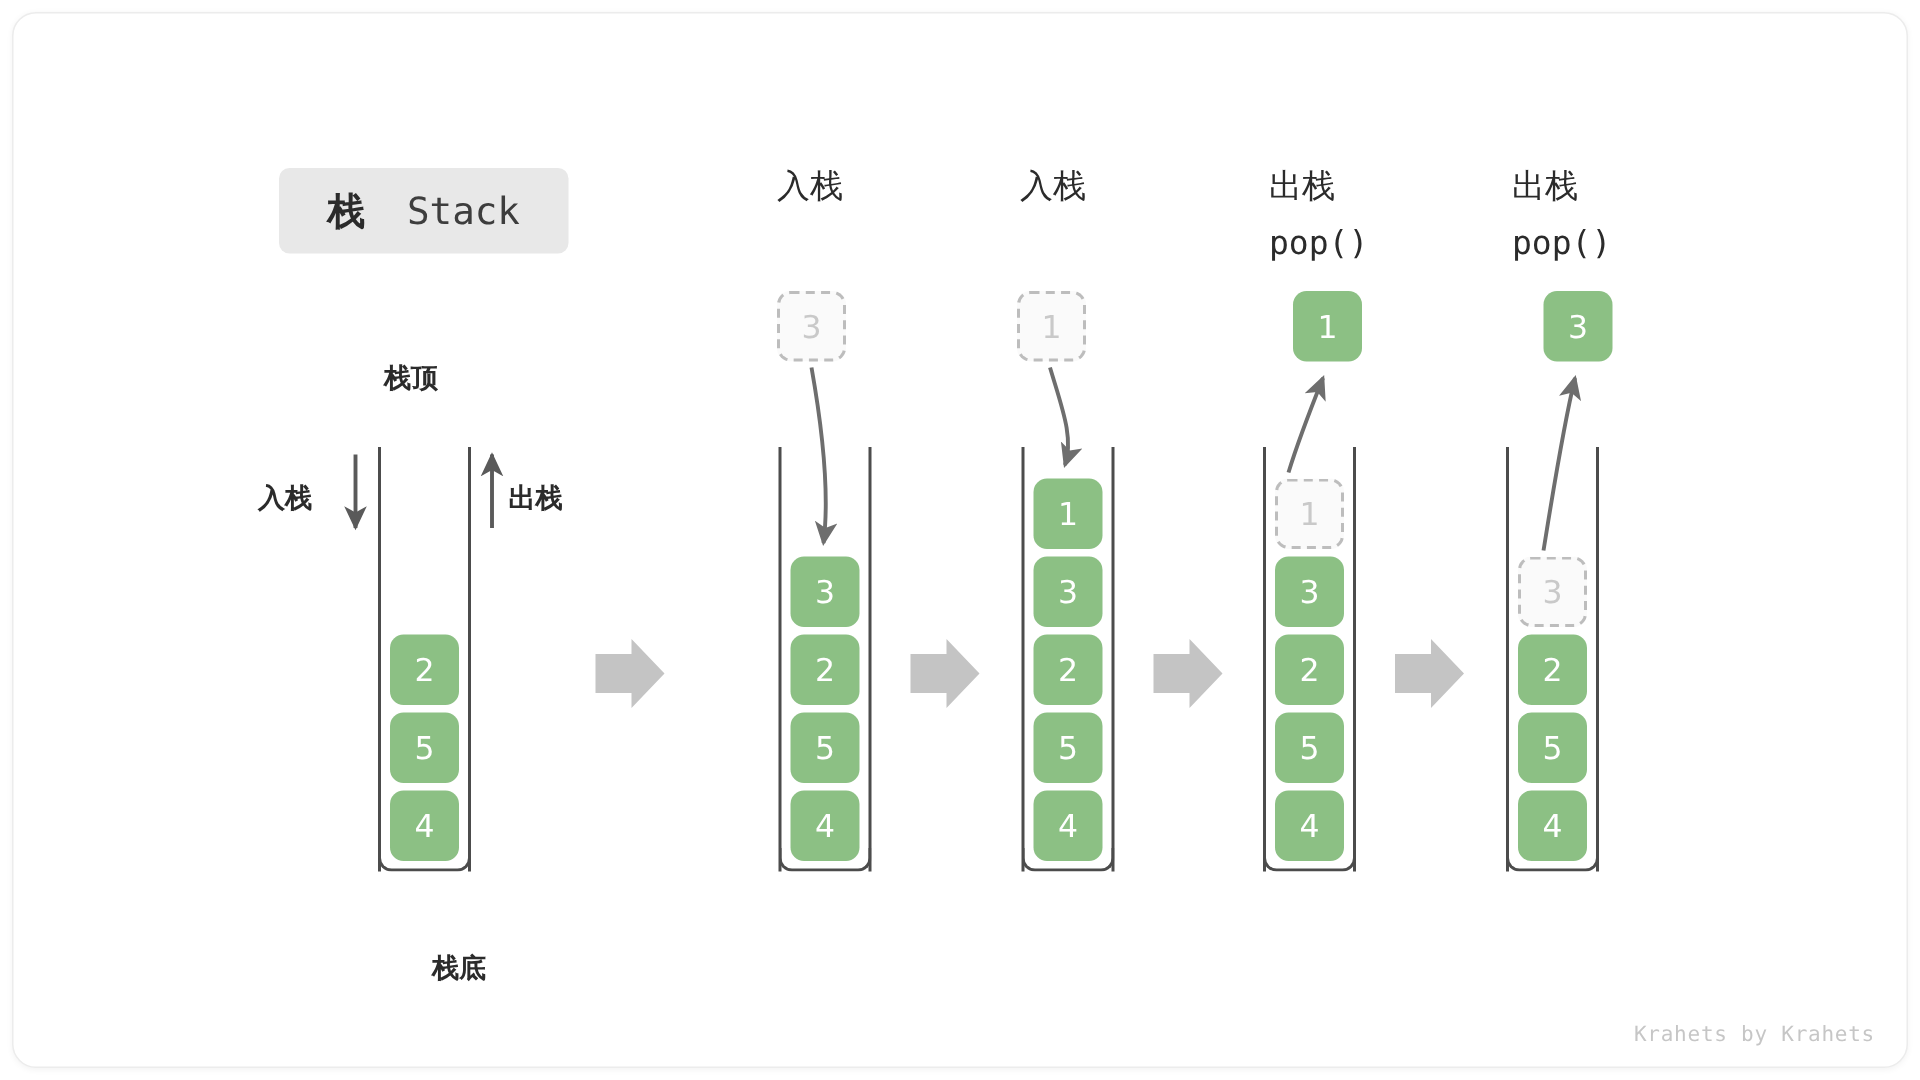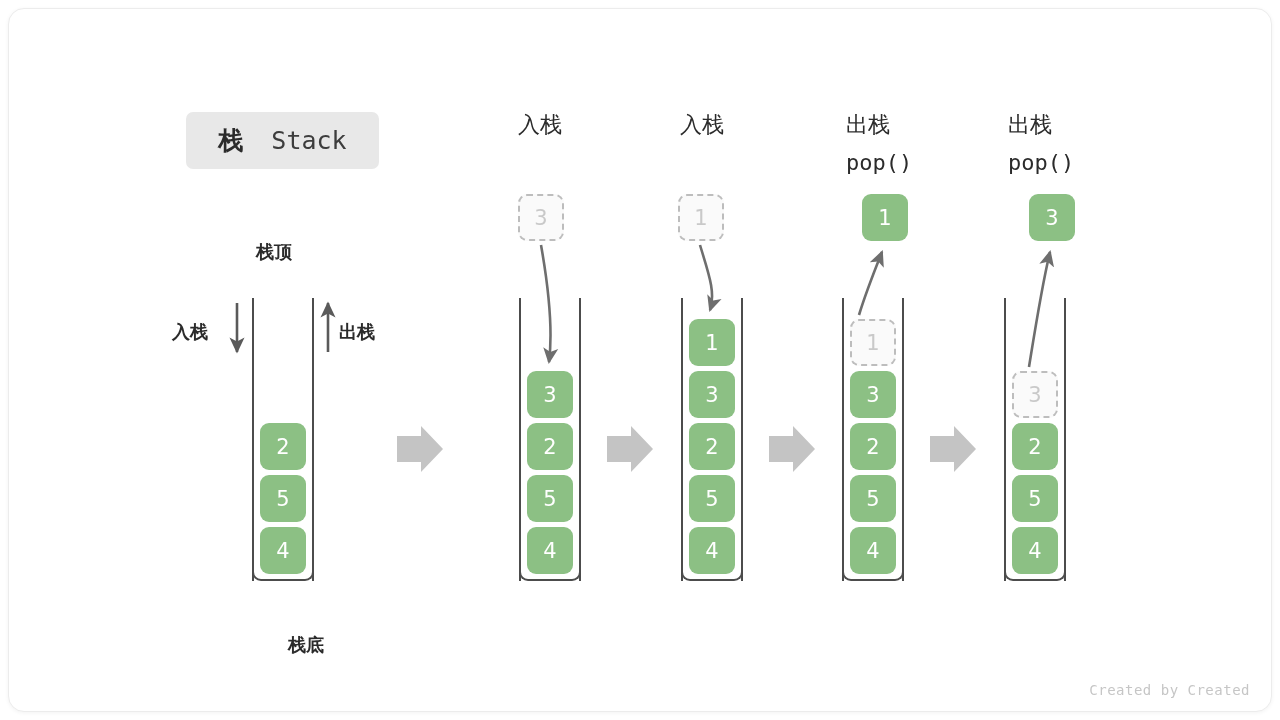--- a/index.html
+++ b/index.html
@@ -304,7 +304,7 @@
     </g>
   </svg>
 
-  <div class="footer">Created by Created</div>
+  <div class="footer">Krahets by Krahets</div>
 </div>
 
 </body></html>

